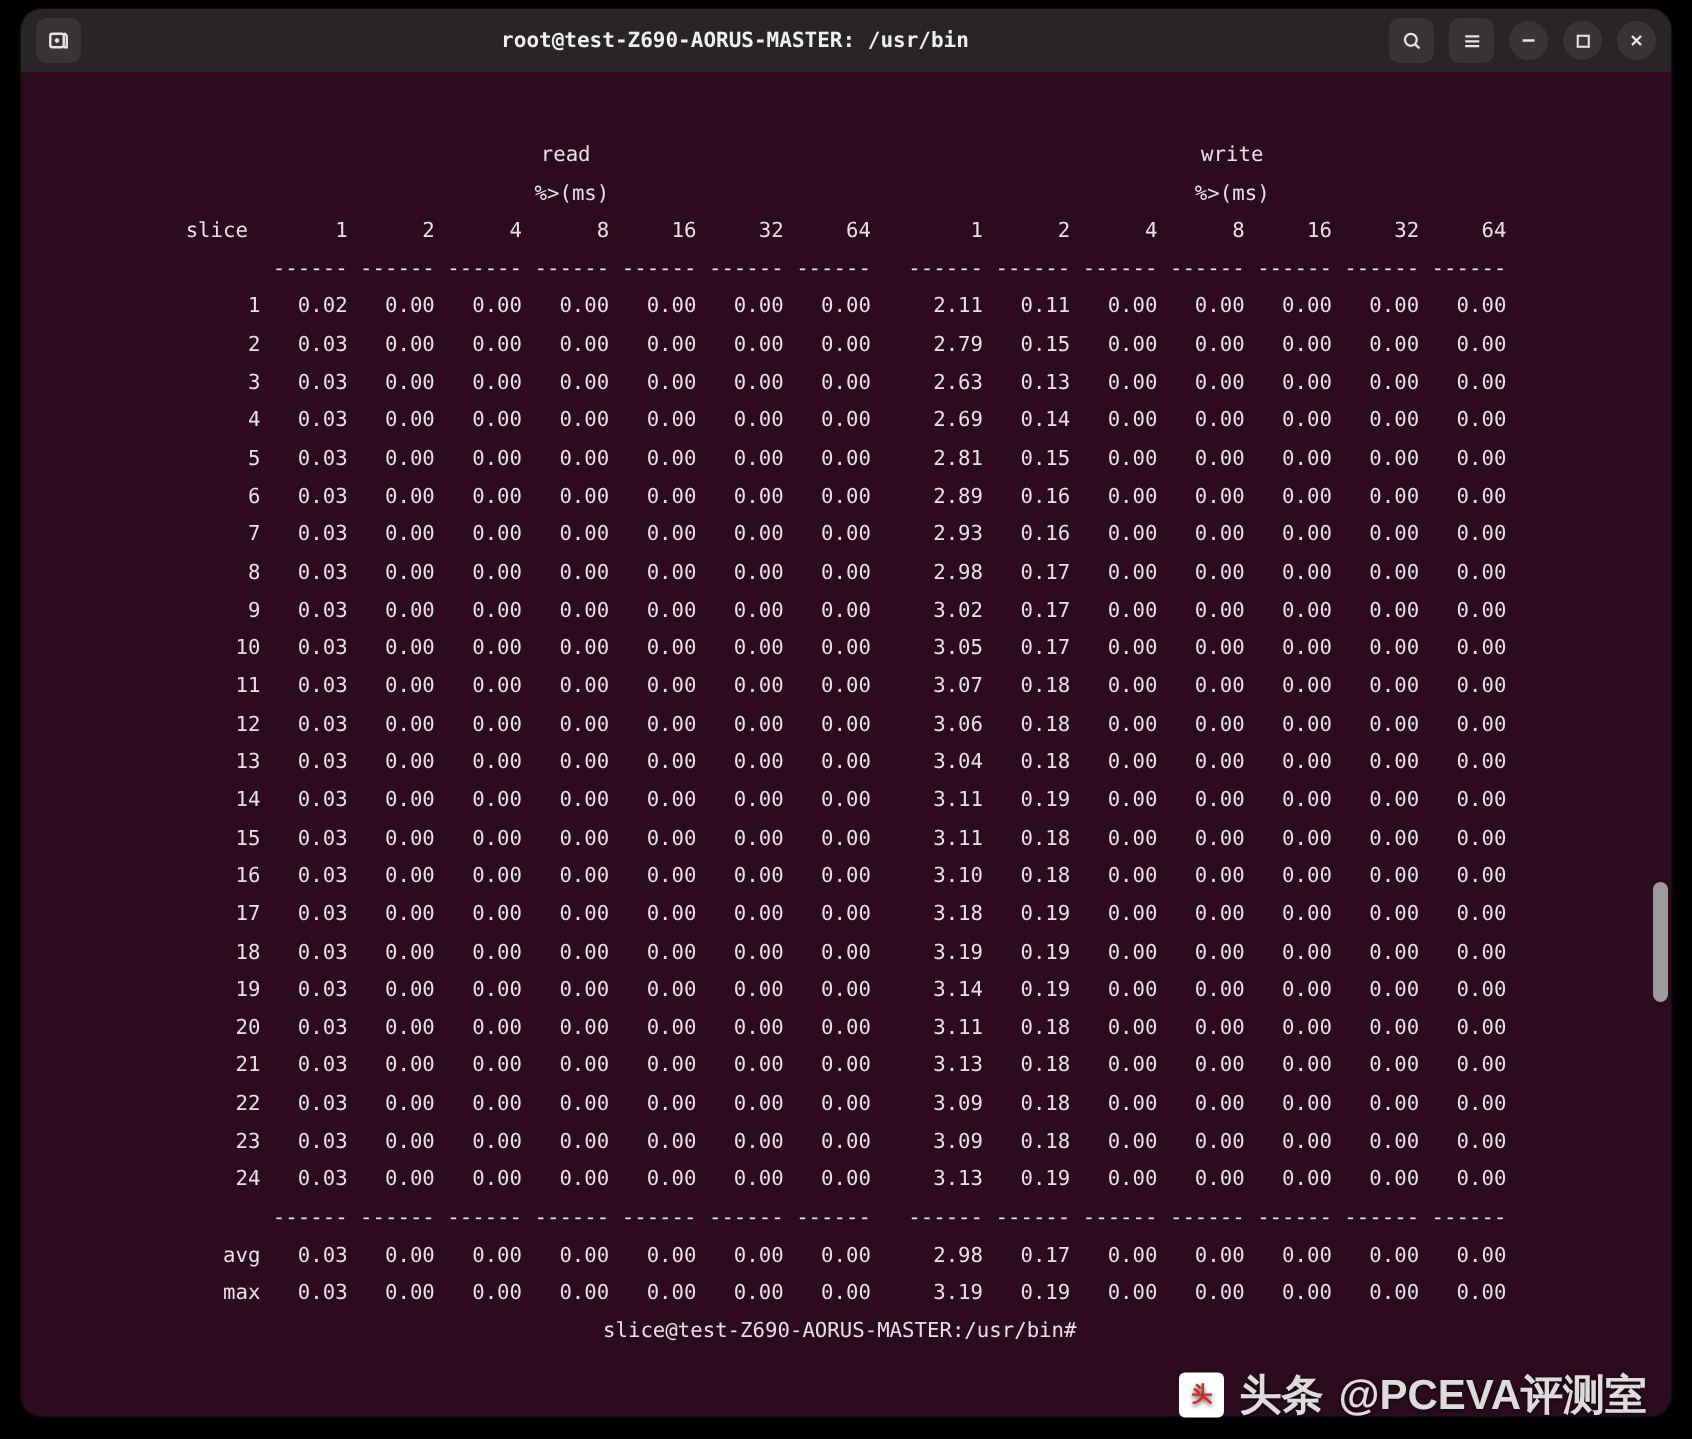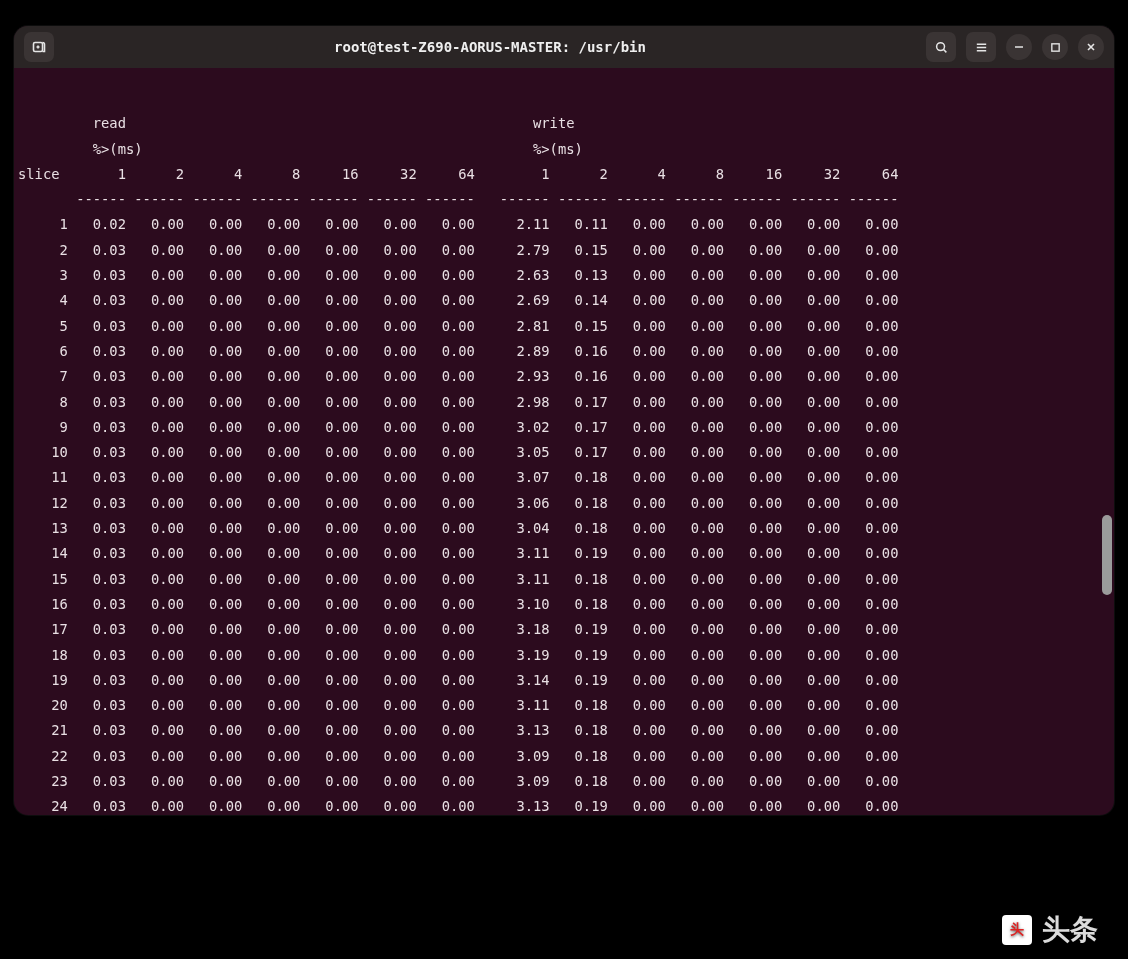--- a/index.html
+++ b/index.html
@@ -14,8 +14,8 @@
   html,body{margin:0;padding:0;background:#000;width:1128px;height:959px;overflow:hidden;font-family:"DejaVu Sans Mono","Ubuntu Mono",Menlo,Consolas,monospace;}
   .window{
     position:relative;
-    width:1100px;height:789px;
-    margin:26px 14px;
+    width:1100px;height:938px;
+    margin:6px 14px;
     background:var(--bg-term);
     border-radius:14px;
     overflow:hidden;

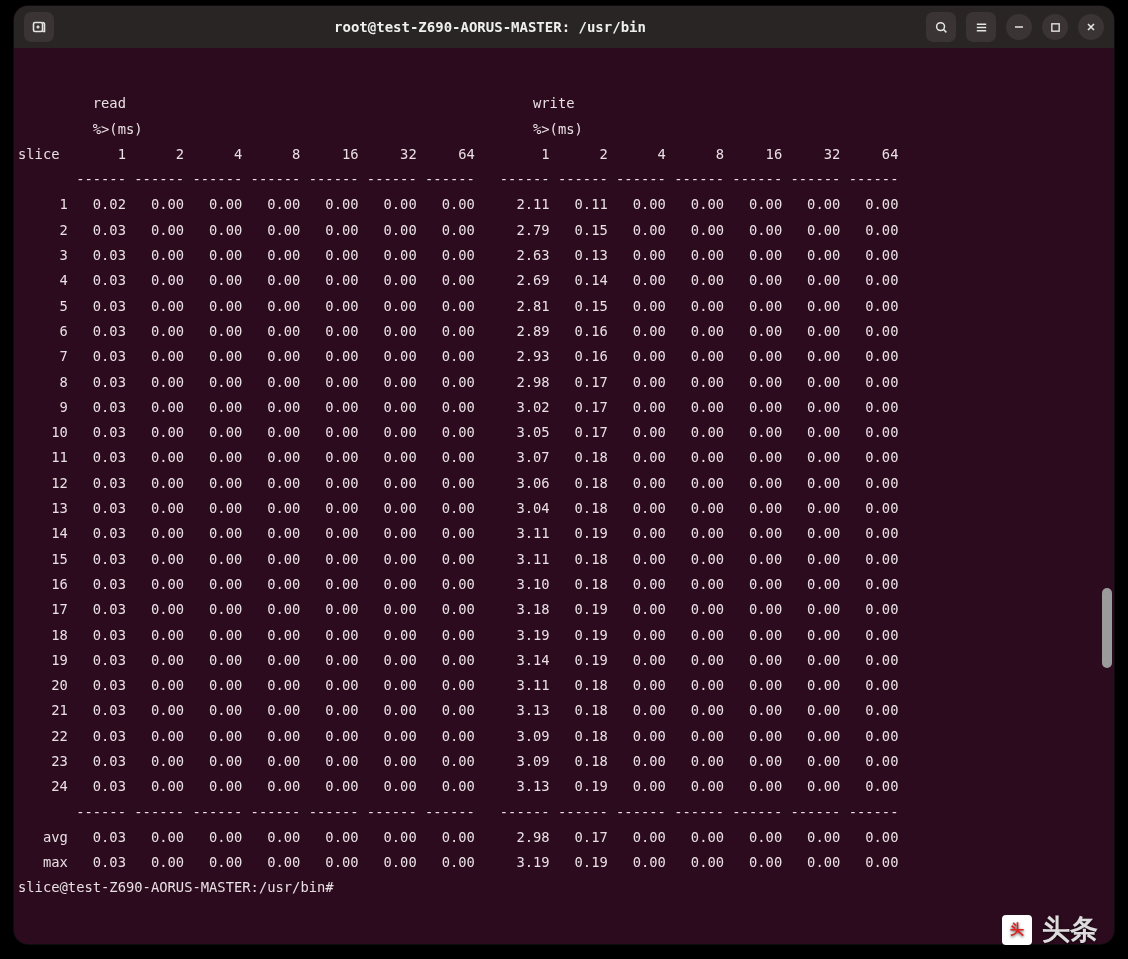--- a/index.html
+++ b/index.html
@@ -47,6 +47,7 @@
     line-height:25.3px;
     white-space:pre;
     letter-spacing:0px;
+    text-align:center;
   }
   .prompt-line{line-height:22px;}
   .watermark{

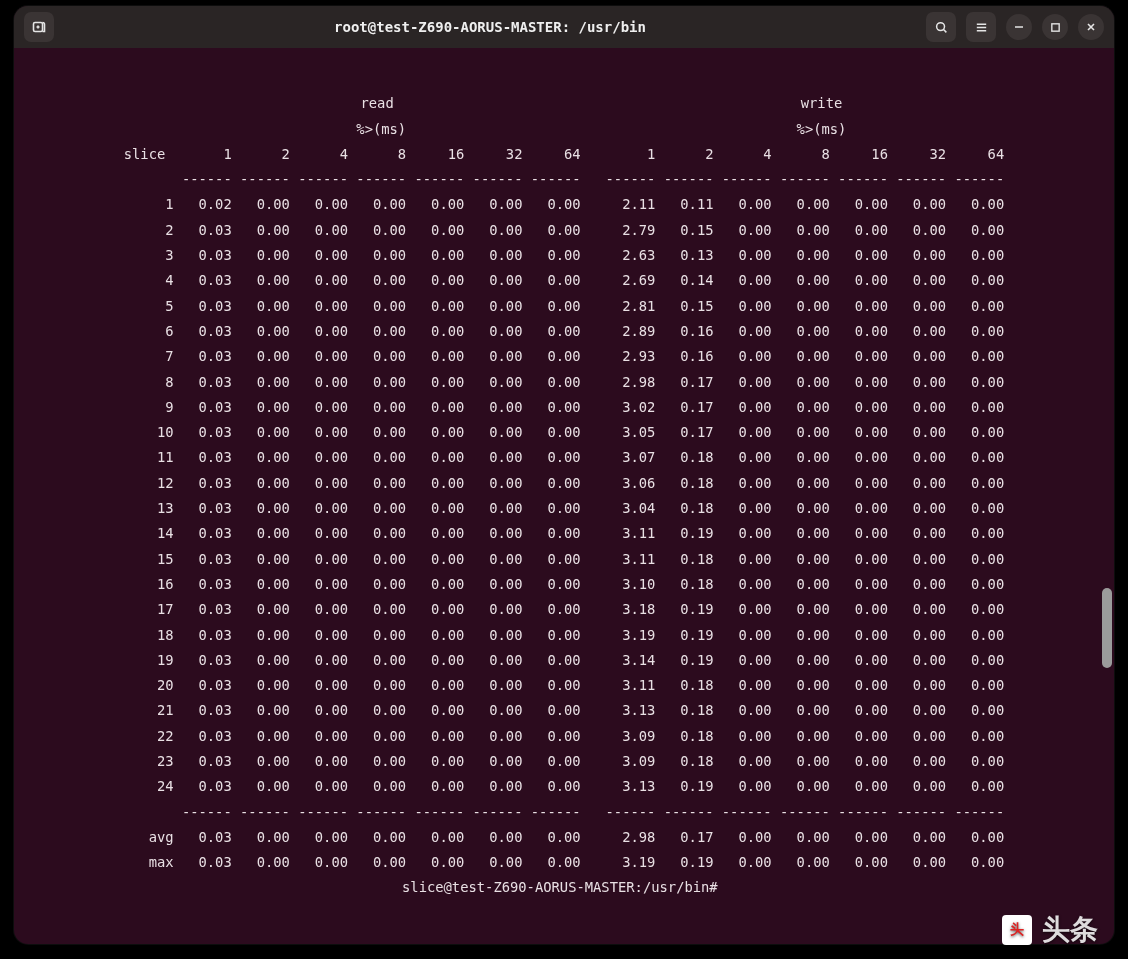--- a/index.html
+++ b/index.html
@@ -157,6 +157,7 @@
 <div class="watermark">
   <span class="wm-logo">头</span>
   <span>头条</span>
+  <span>@PCEVA评测室</span>
 </div>
 
 </body></html>

